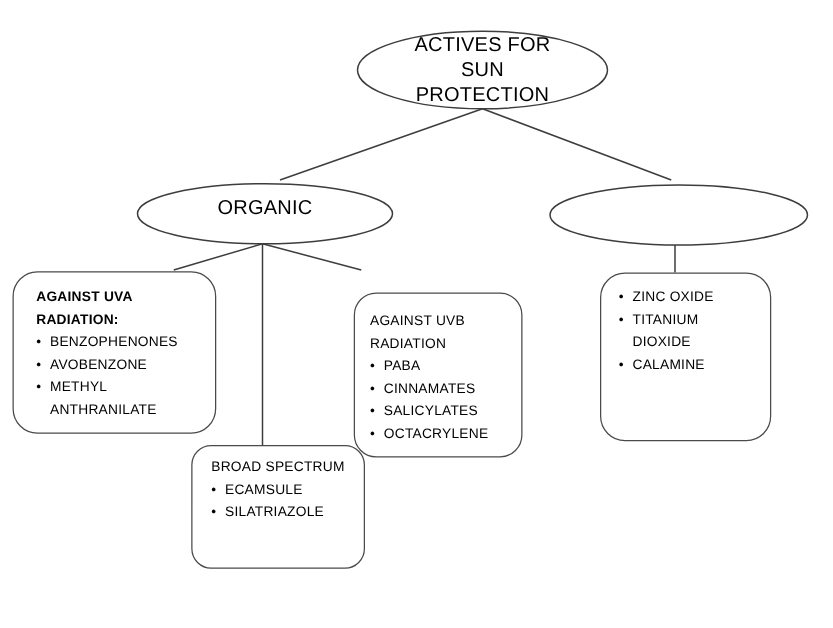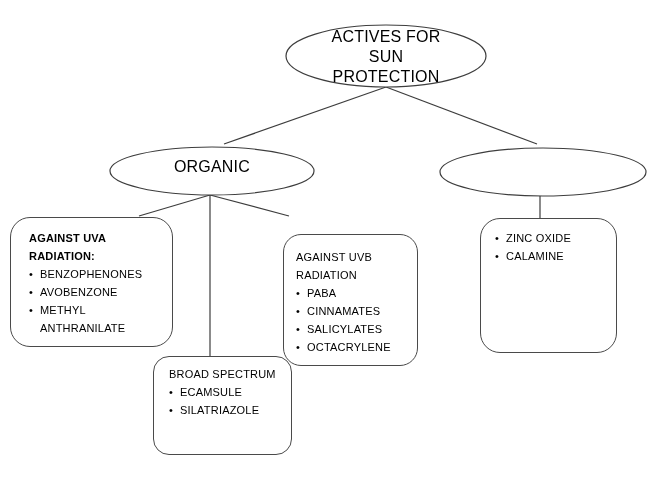--- a/index.html
+++ b/index.html
@@ -128,6 +128,7 @@
   <div class="box box-inorganic">
     <ul class="bullets">
       <li>ZINC OXIDE</li>
+      <li>TITANIUM DIOXIDE</li>
       <li>CALAMINE</li>
     </ul>
   </div>

